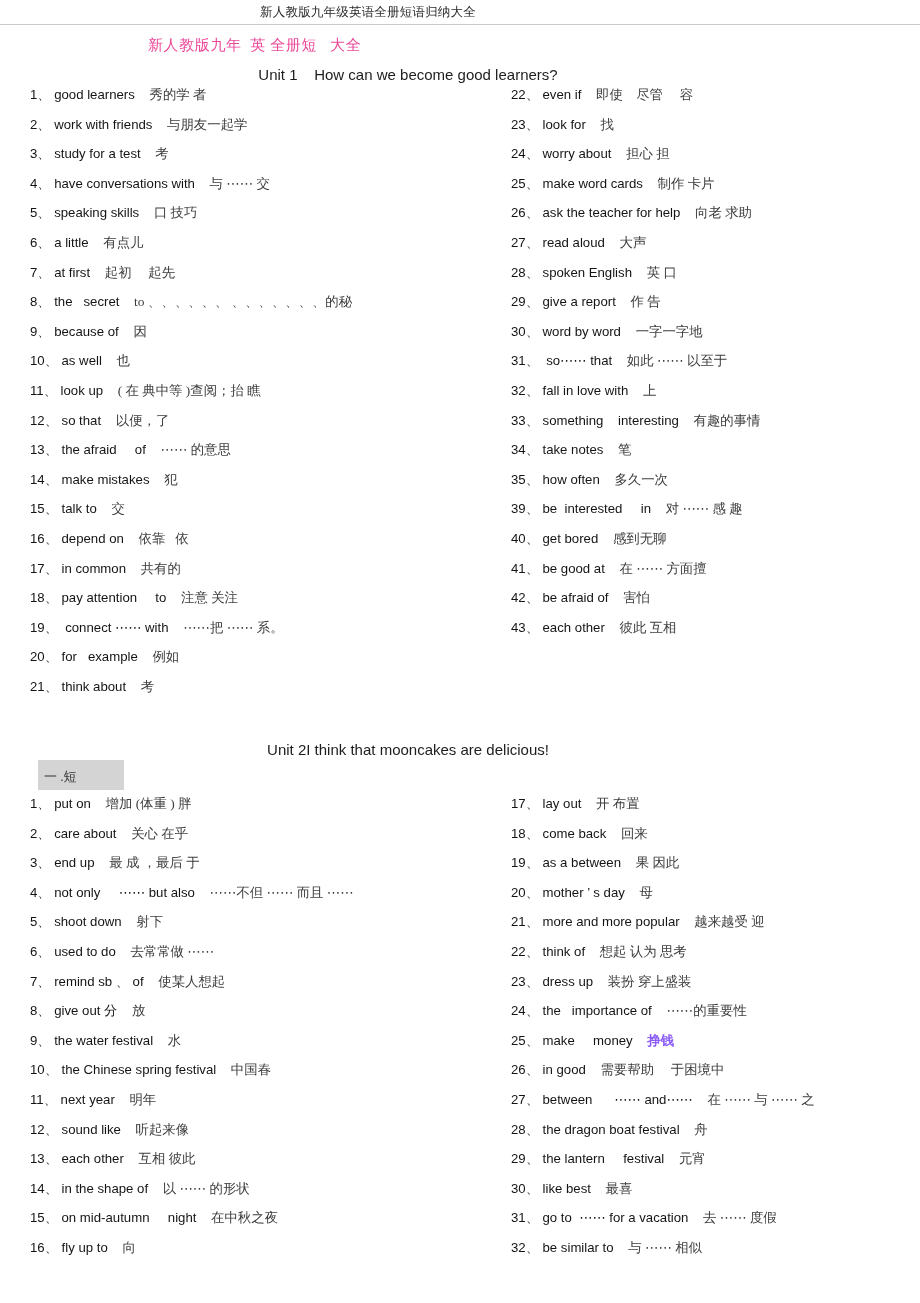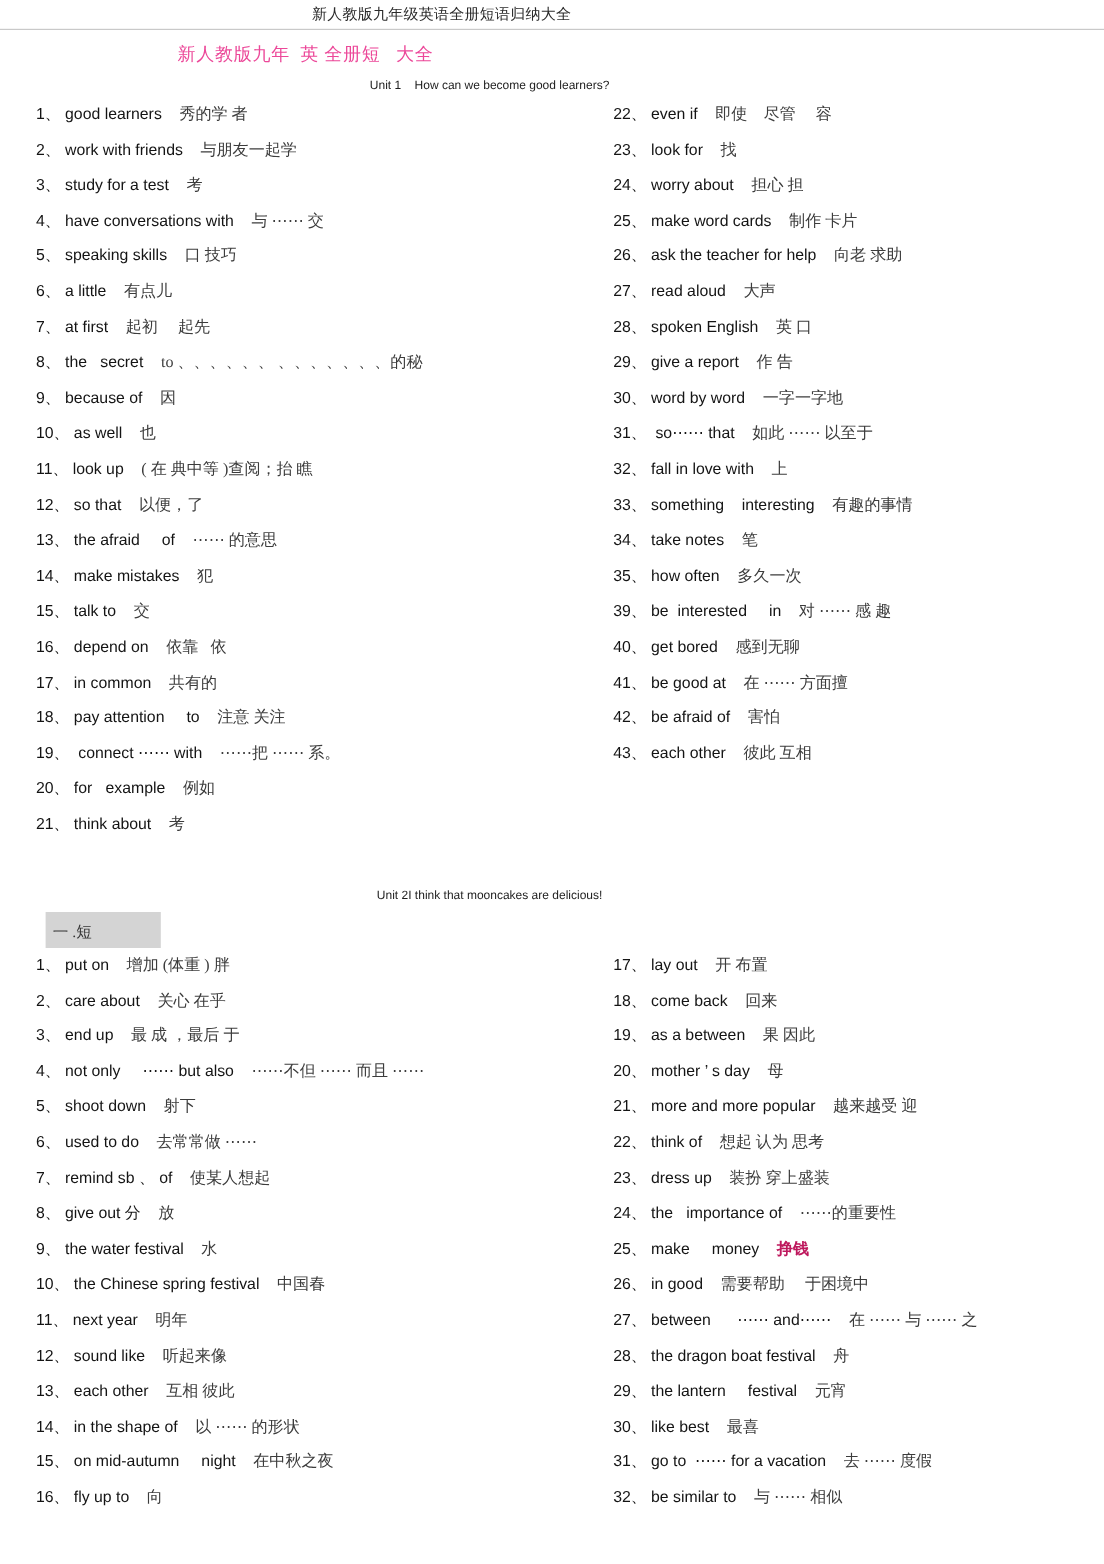--- a/index.html
+++ b/index.html
@@ -53,7 +53,7 @@
     width: 816px;
     left: 0;
     text-align: center;
-    font-size: 10px;
+    font-size: 15px;
     color: #1d1d1d;
     white-space: pre;
   }

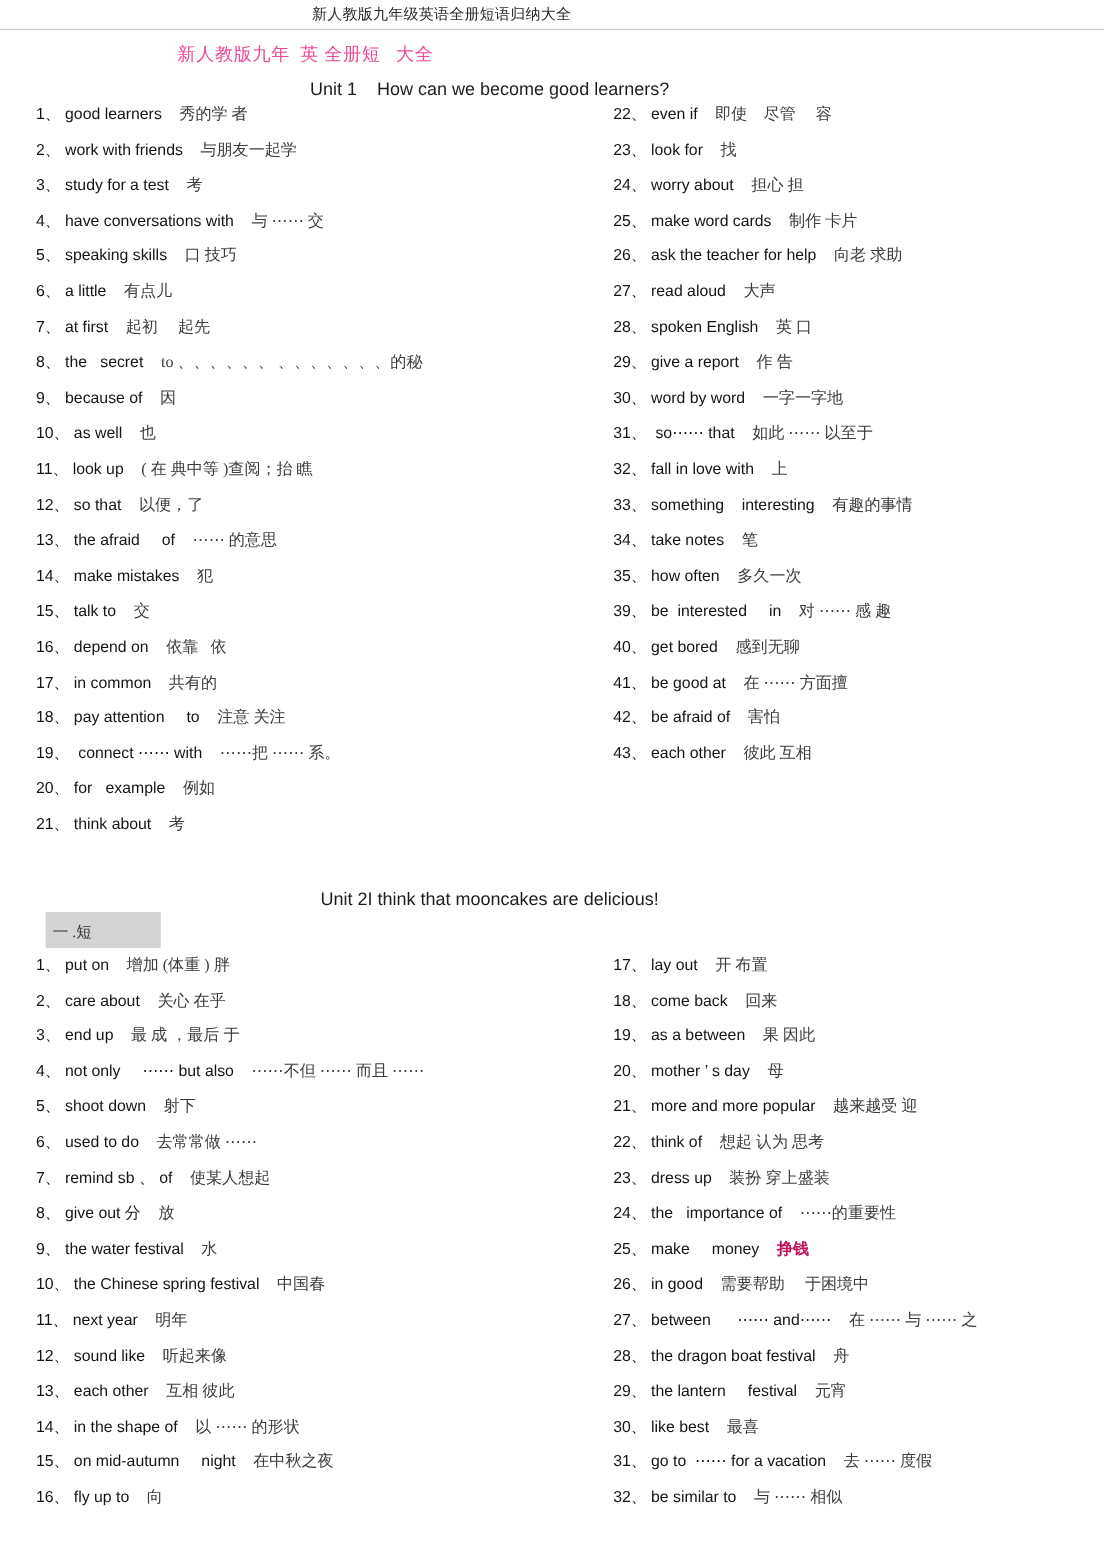--- a/index.html
+++ b/index.html
@@ -68,7 +68,6 @@
     width: 86px;
     height: 30px;
     background: #d4d4d4;
-    padding-left: 10px;
   }
   .shade-box .shade-text {
     position: absolute;

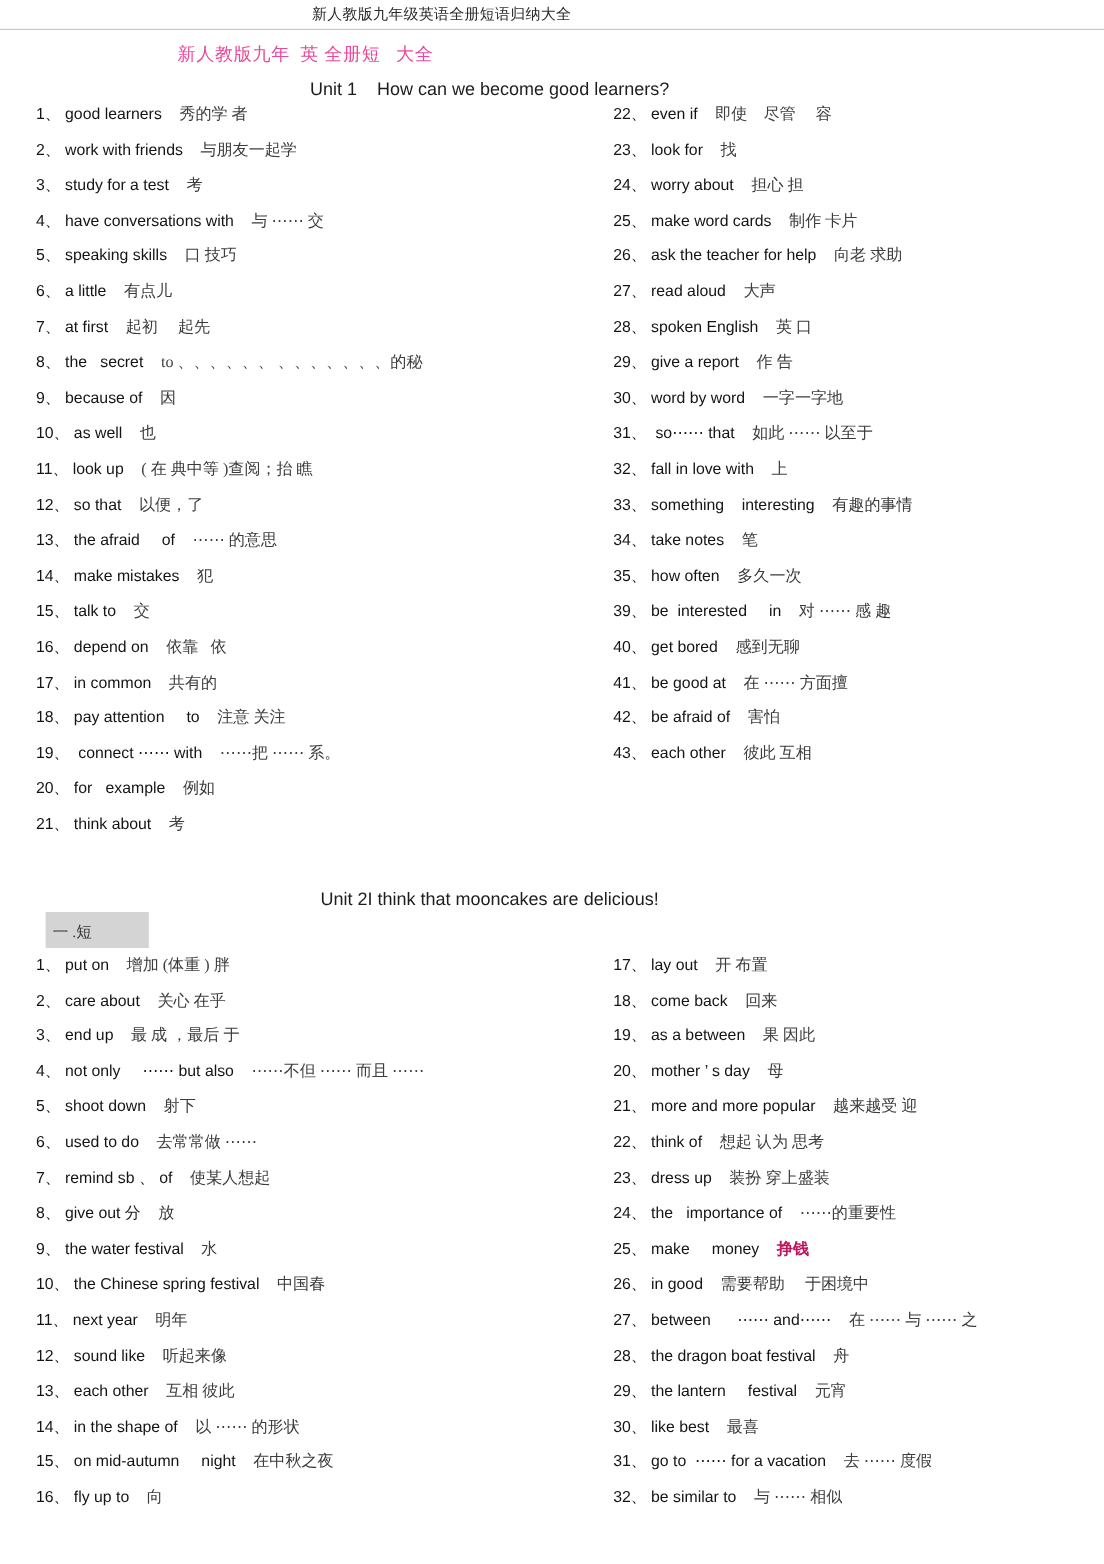--- a/index.html
+++ b/index.html
@@ -111,7 +111,7 @@
     font-size: 13.4px;
     flex: none;
   }
-  .gloss.bold { font-weight: bold; color: #be185d; }
+  .gloss.bold { font-weight: bold; color: #8b5cf6; }
 </style>
 </head>
 <body>

